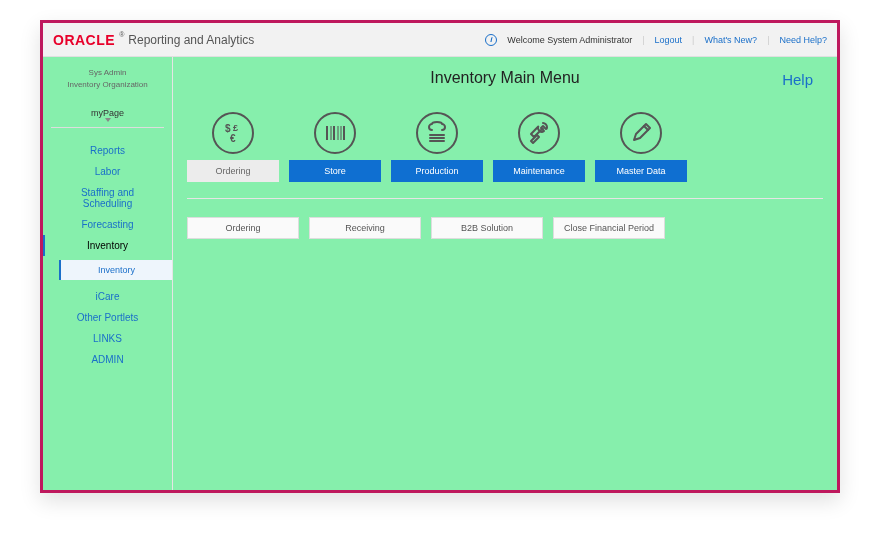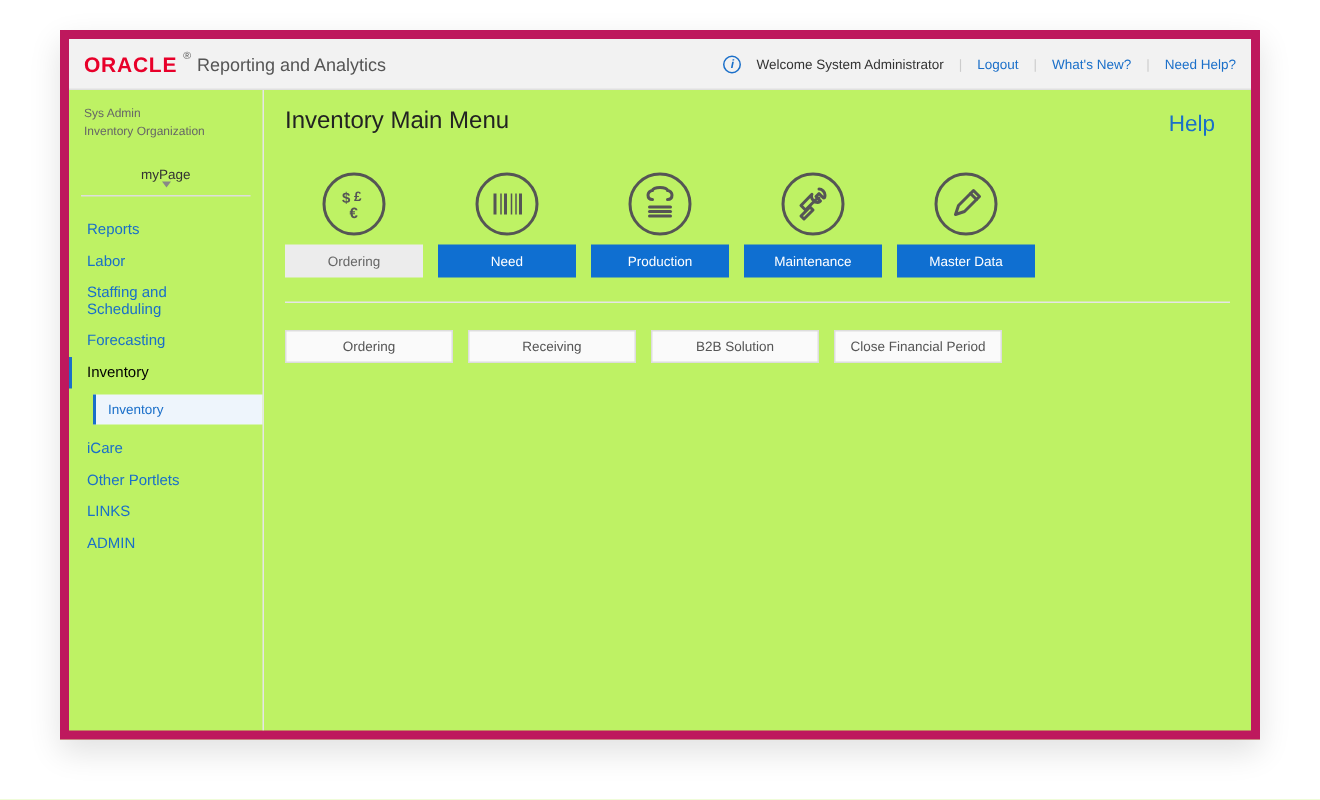--- a/index.html
+++ b/index.html
@@ -5,7 +5,7 @@
   * { box-sizing: border-box; margin: 0; padding: 0; }
   html, body { width: 880px; height: 533px; font-family: Arial, Helvetica, sans-serif; background: #fff; }
   .shell { width: 880px; height: 533px; padding: 20px 40px 40px 40px; position: relative; }
-  .app { width: 800px; height: 473px; border: 6px solid #be185d; background: #bef264; box-shadow: 0 8px 20px rgba(0,0,0,0.12); position: relative; overflow: hidden; }
+  .app { width: 800px; height: 473px; border: 3px solid #be185d; background: #86efac; box-shadow: 0 8px 20px rgba(0,0,0,0.12); position: relative; overflow: hidden; }
 
   
   .hdr { height: 34px; background: #f2f2f2; border-bottom: 1px solid #e0e0e0; display: flex; align-items: center; padding: 0 10px; }

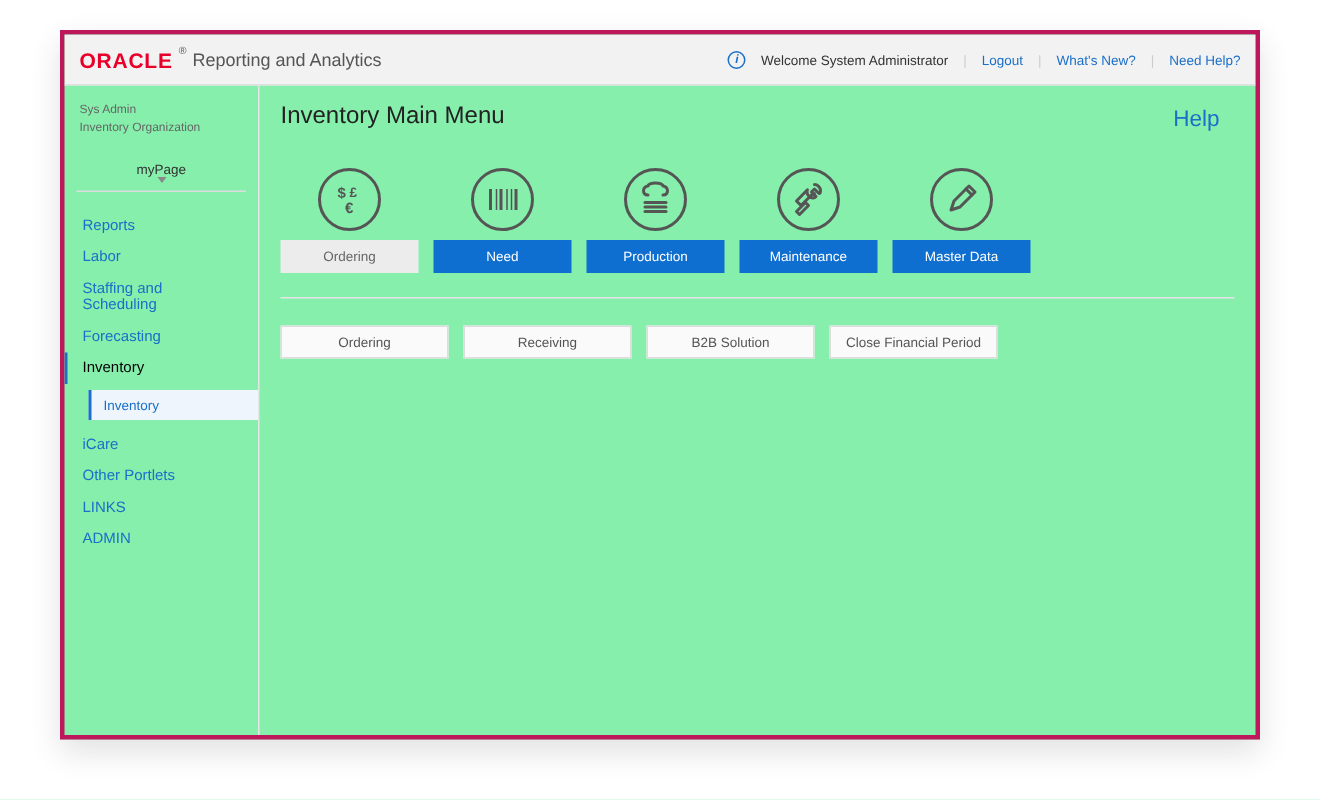--- a/index.html
+++ b/index.html
@@ -19,7 +19,7 @@
   .hdr-right .sep { color:#ccc; }
 
   
-  .body { display:flex; height: calc(100% - 34px); }
+  .body { display:flex; height: calc(100% - 34px); text-align: center; }
   .sidebar { width: 130px; border-right:1px solid #e5e5e5; padding: 10px 0 0 0; }
   .side-top { padding: 0 10px 8px 10px; font-size:8px; color:#666; line-height:1.5; }
   .dropdown { margin:4px 8px 12px 8px; padding:5px 8px; font-size:9px; color:#333; border-bottom:1px solid #ddd; display:flex; align-items:center; justify-content:space-between; cursor:pointer;flex-direction:column; }

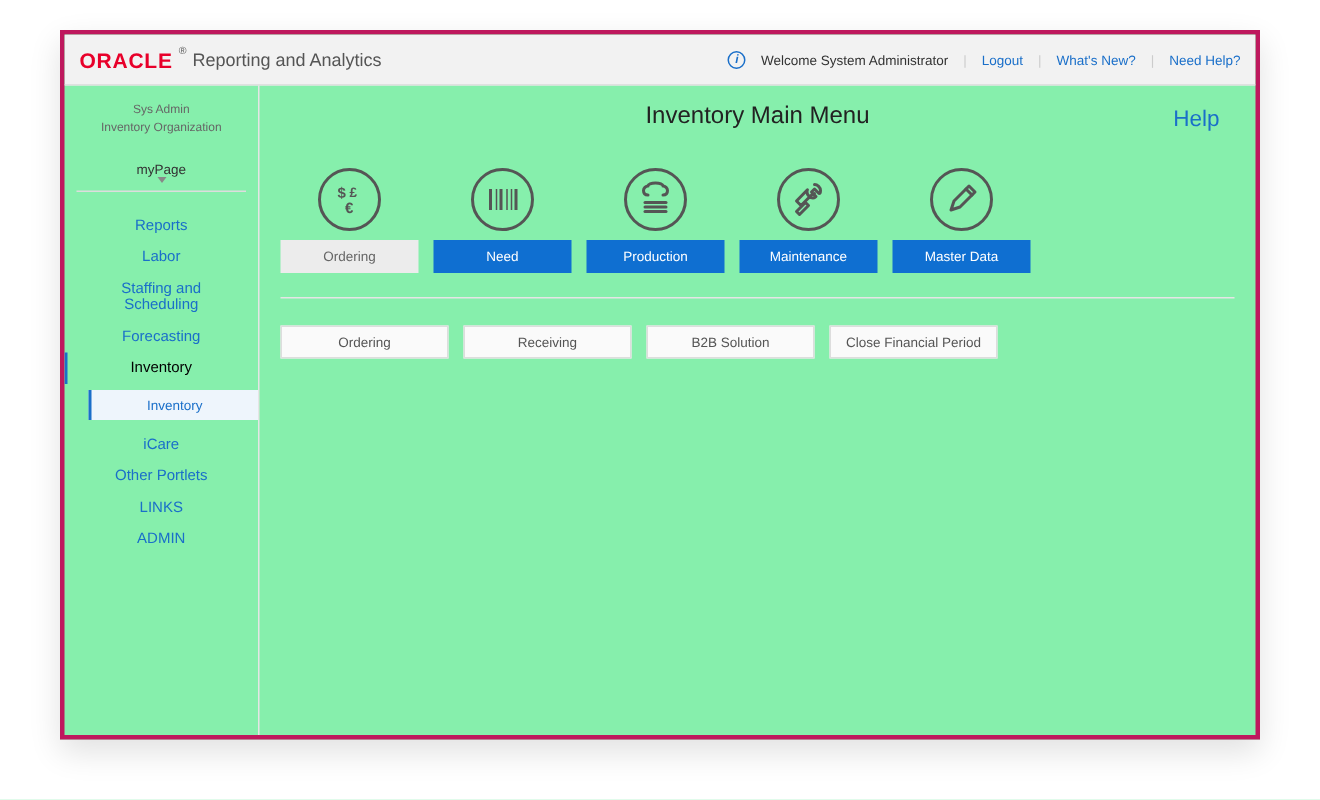--- a/index.html
+++ b/index.html
@@ -126,7 +126,7 @@
                   </g>
                 </svg>
               </div>
-              <div class="tile-btn primary">Need</div>
+              <div class="tile-btn primary">Store</div>
             </div>
             <div class="tile">
               <div class="tile-icon">

